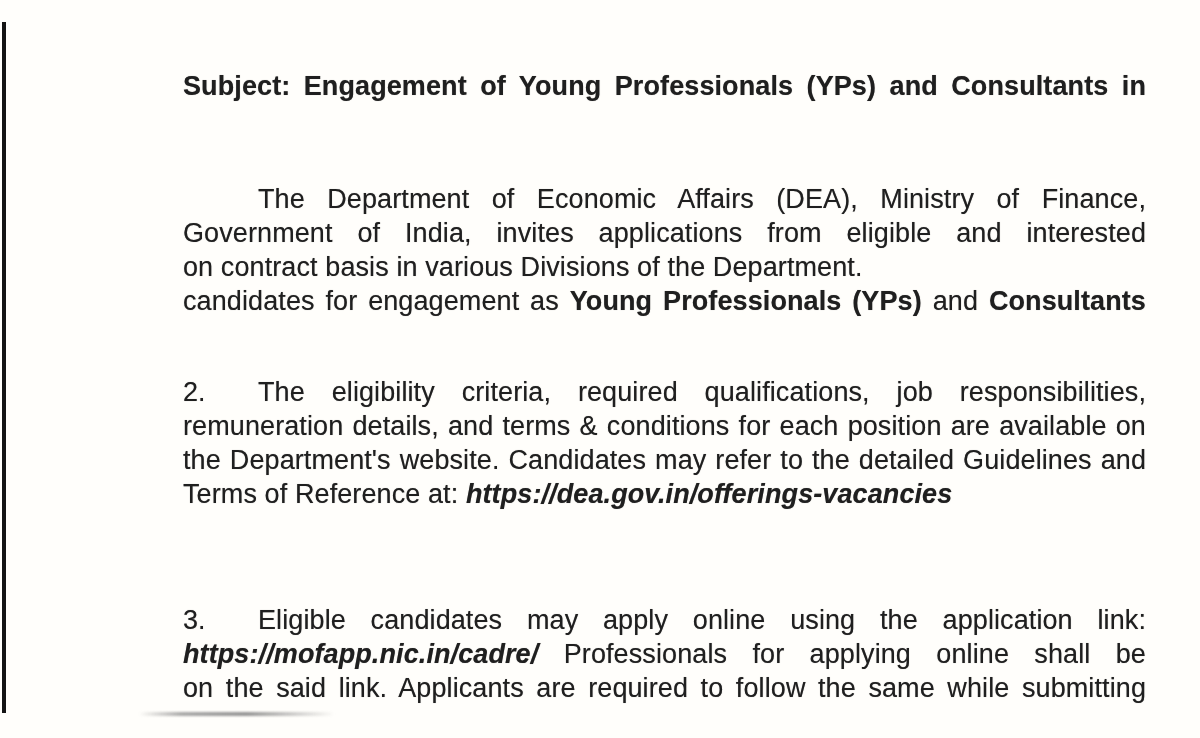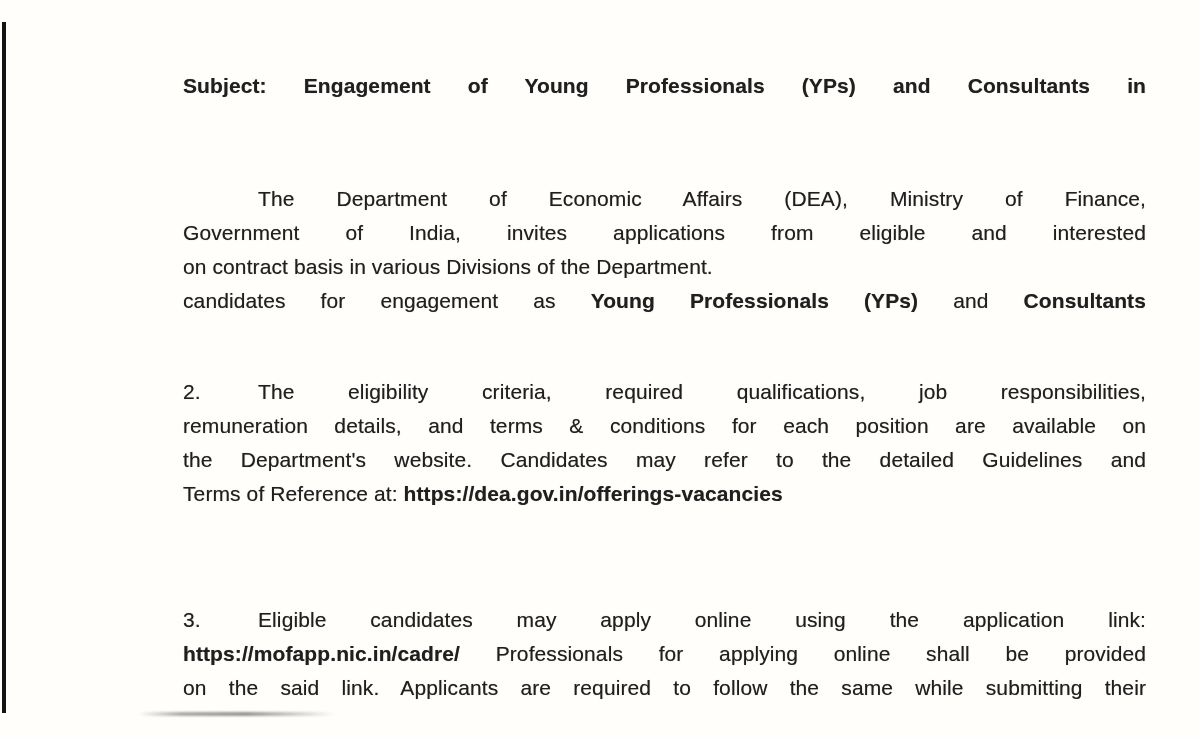--- a/index.html
+++ b/index.html
@@ -24,7 +24,7 @@
     position: absolute;
     left: 183px;
     width: 963px;
-    font-size: 21px;
+    font-size: 27px;
     line-height: 34px;
     letter-spacing: 0.1px;
     text-shadow: 0 0 0.7px rgba(32,32,32,0.55);

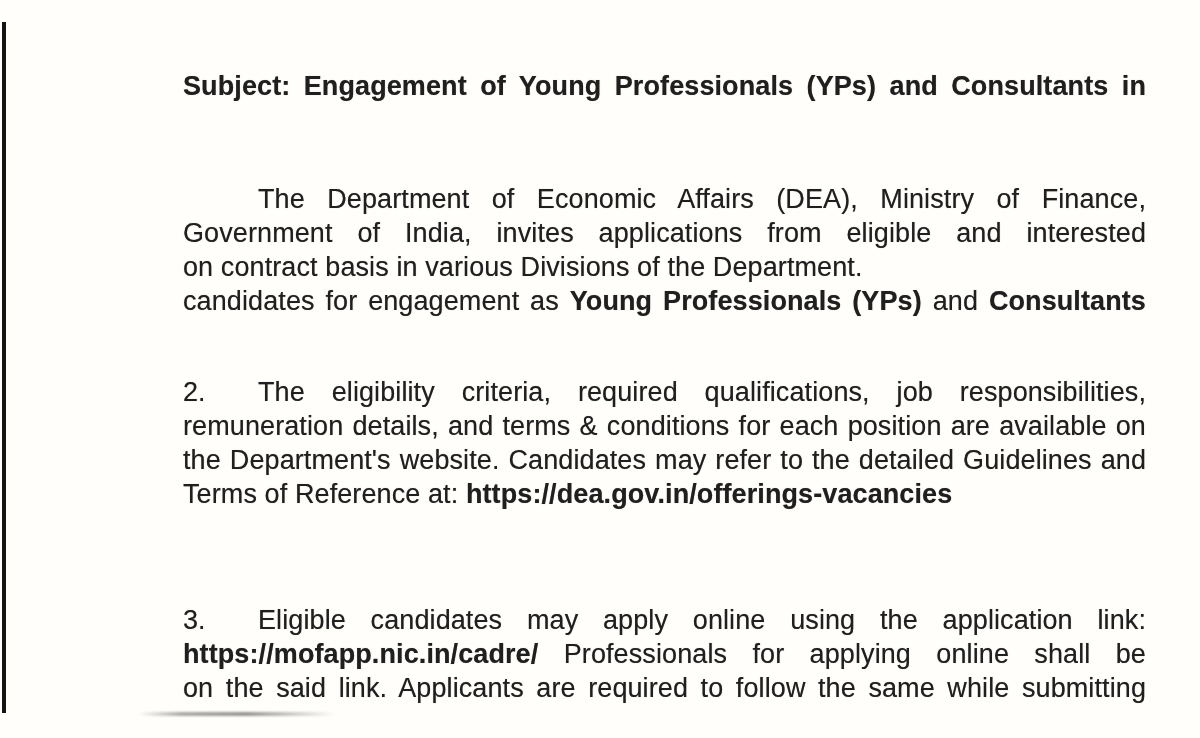--- a/index.html
+++ b/index.html
@@ -45,7 +45,7 @@
   .line.indent { padding-left: 75px; }
   .num { display: inline-block; width: 75px; }
   .b { font-weight: bold; }
-  .i { }
+  .i { font-style: italic; }
   .smudge {
     position: absolute;
     left: 139px;

